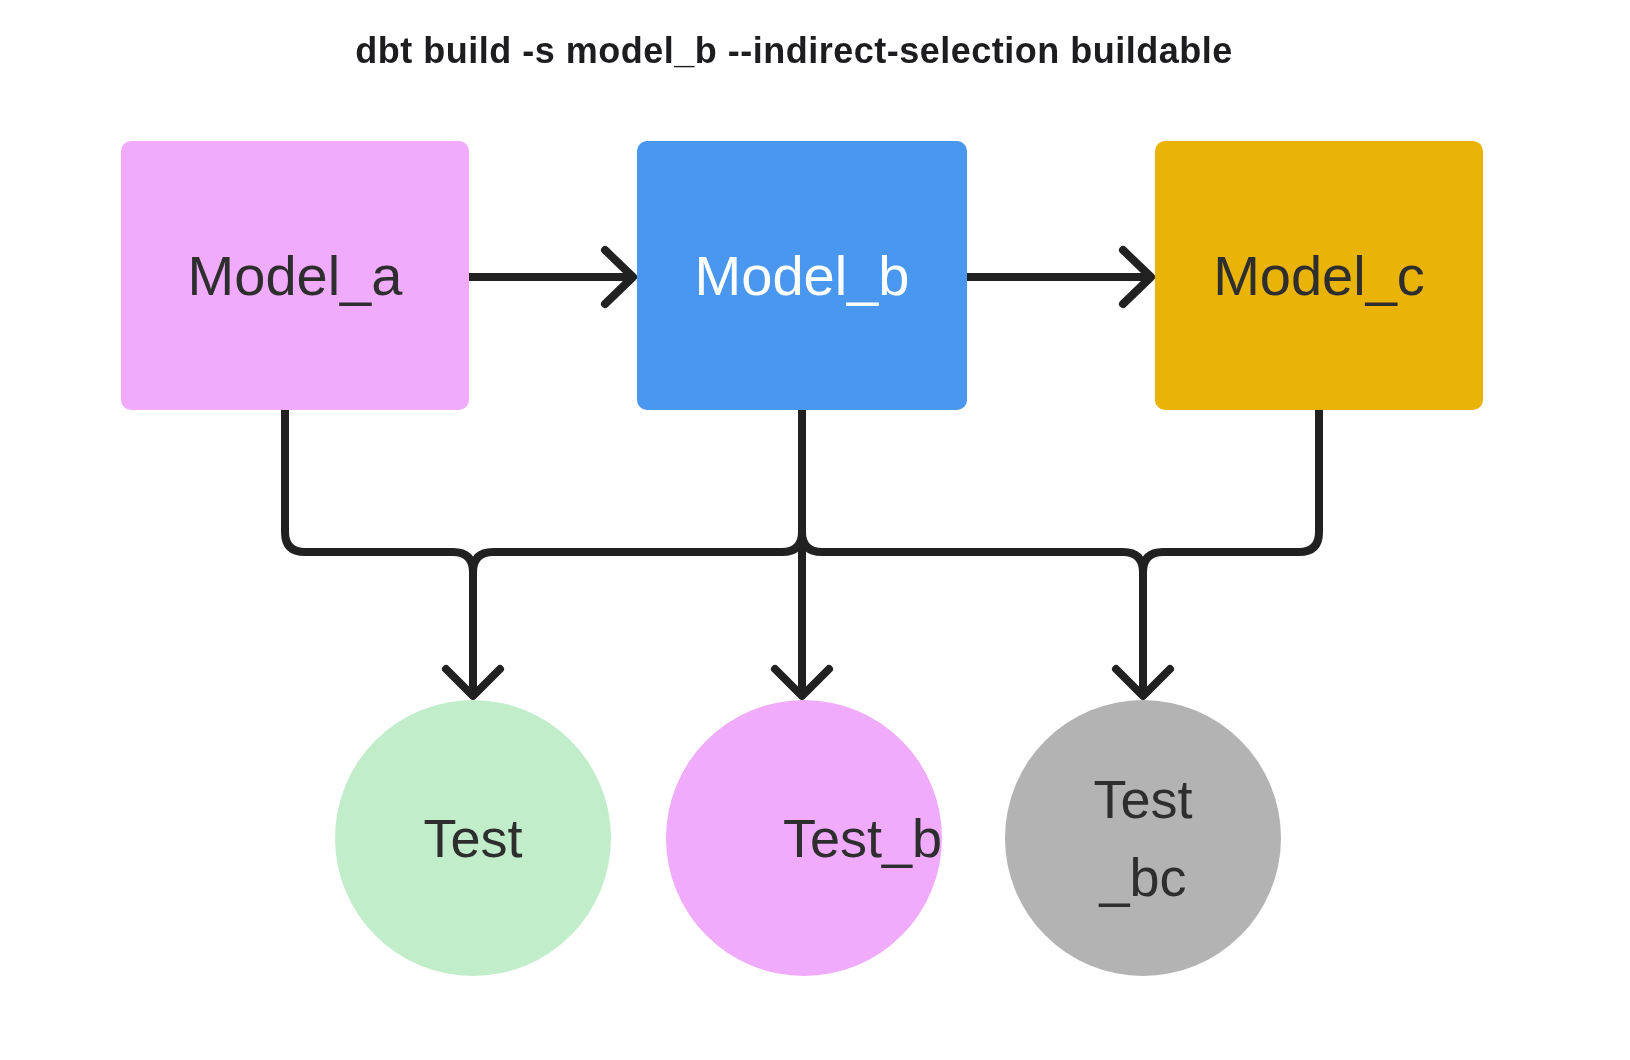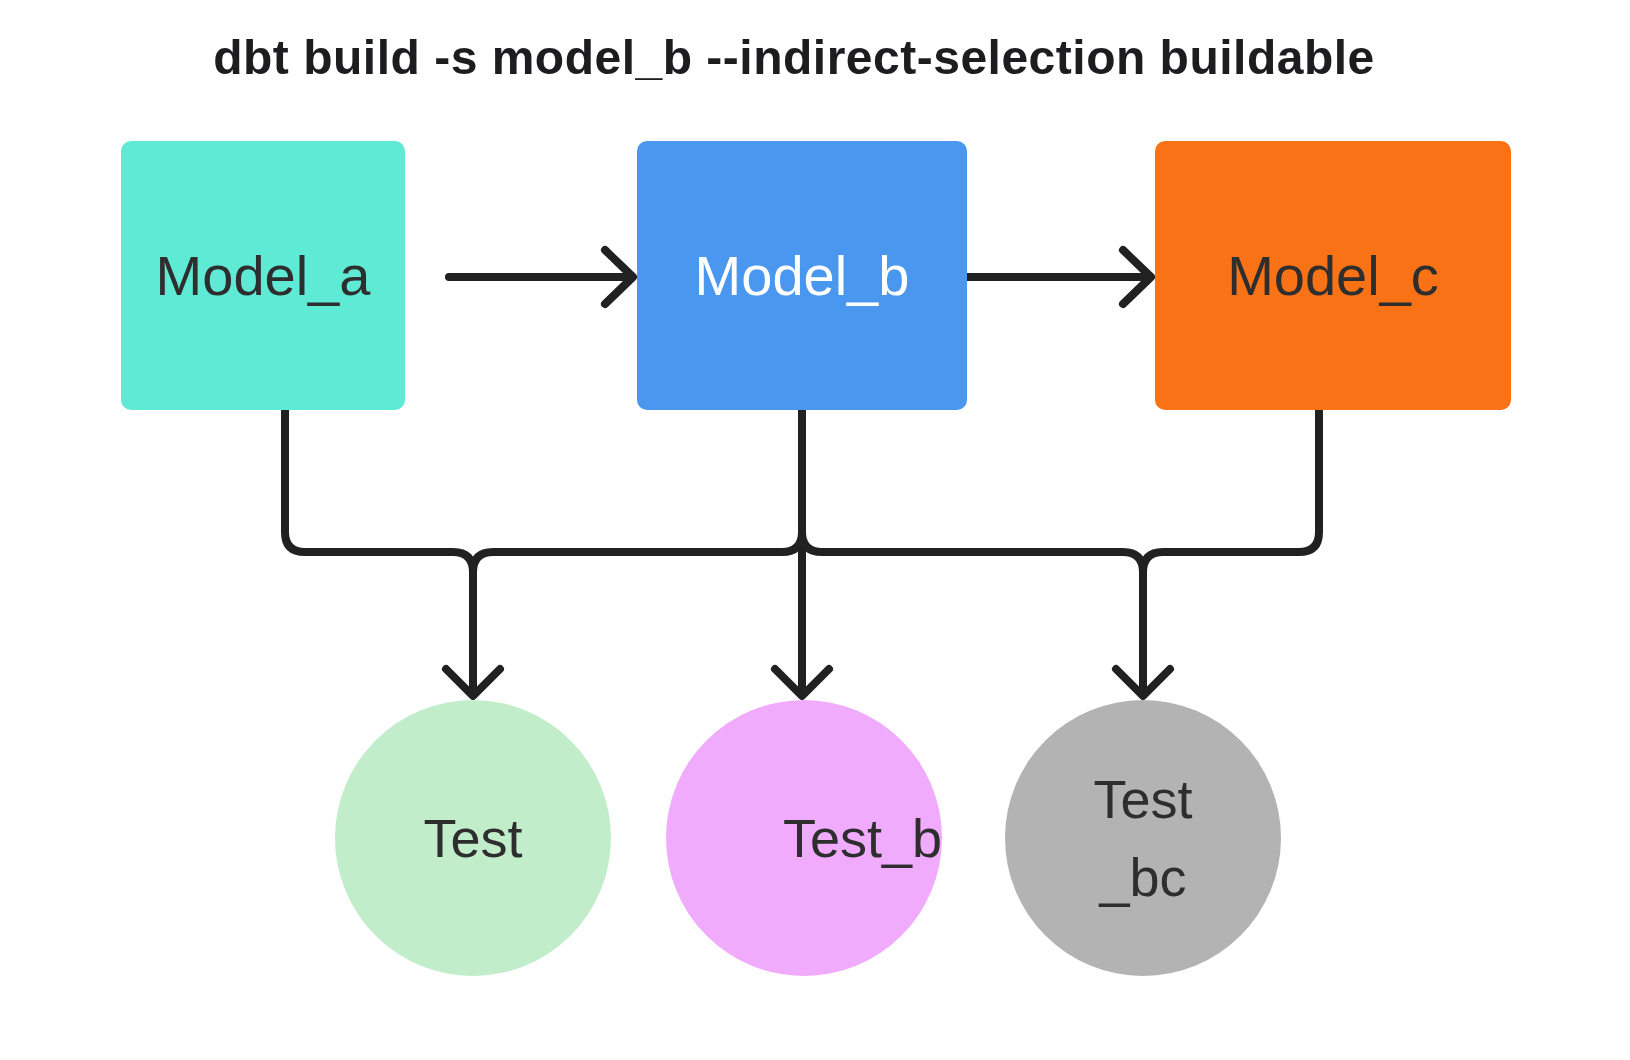--- a/index.html
+++ b/index.html
@@ -15,7 +15,7 @@
     top:30px;left:794px;
     transform:translateX(-50%);
     white-space:nowrap;
-    font-size:48px;
+    font-size:36px;
     font-weight:600;
     color:#1d1d1f;
     letter-spacing:0.5px;

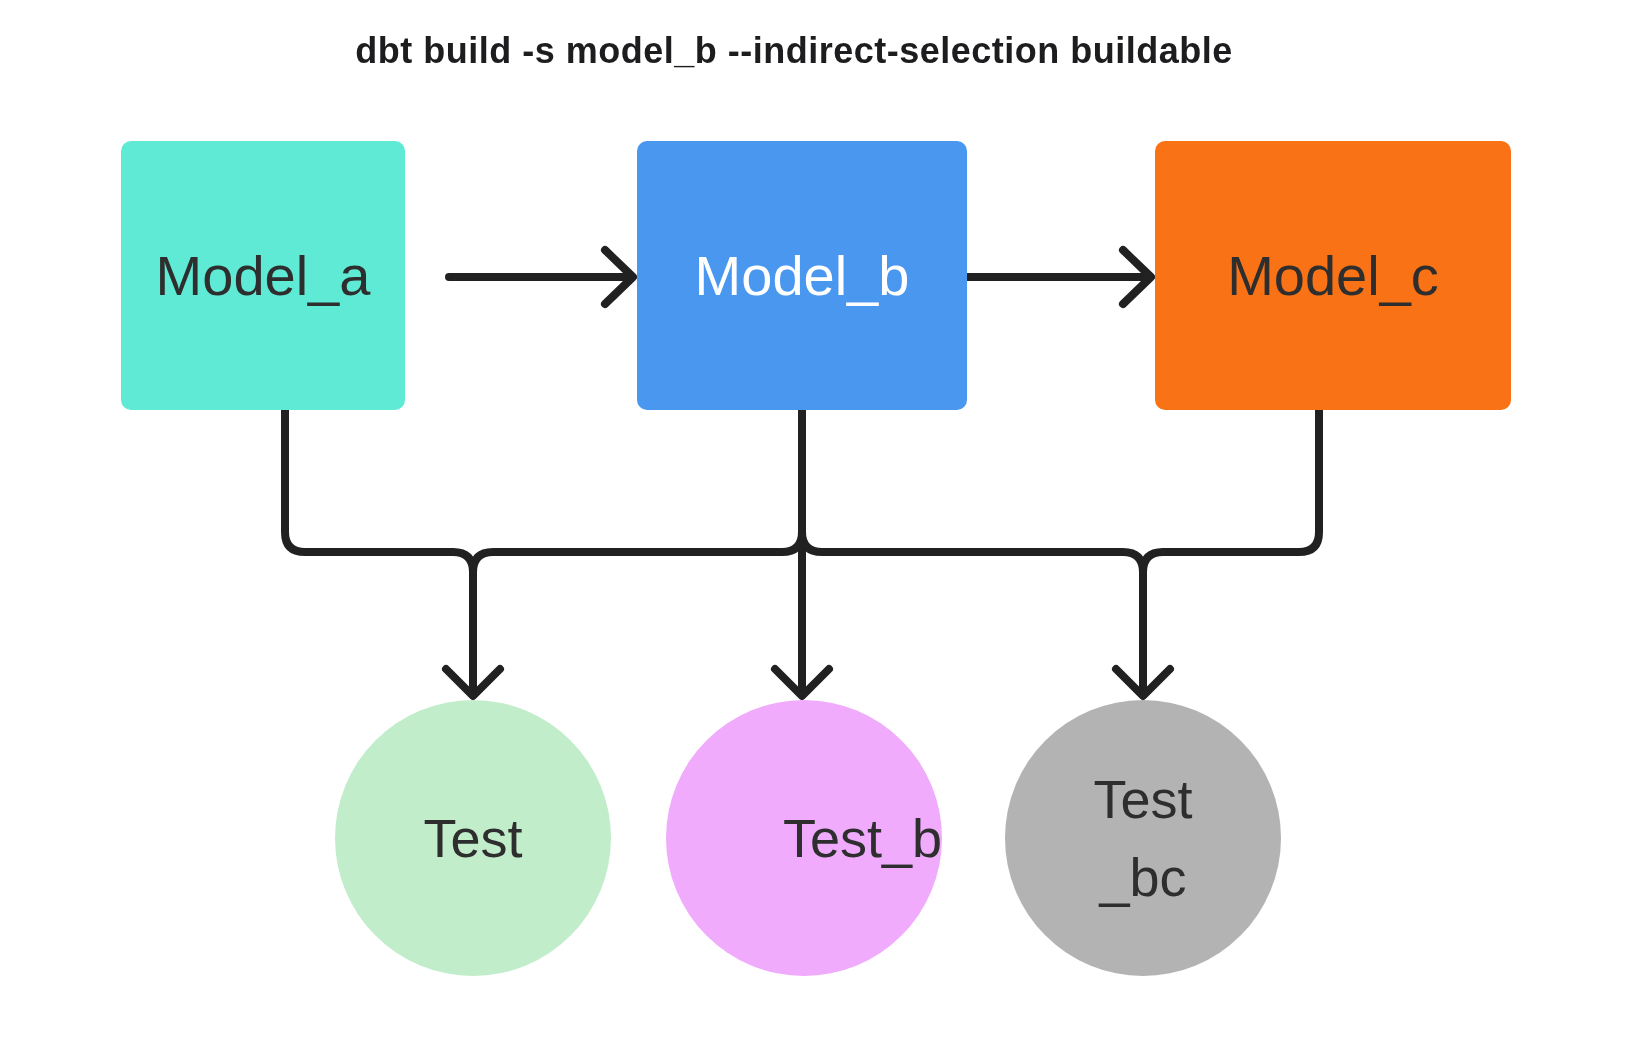--- a/index.html
+++ b/index.html
@@ -84,7 +84,7 @@
     <polyline points="1116,669 1143,696 1170,669"></polyline>
   </svg>
 
-  <div class="node box" style="left: 121px; width: 284px; background: #5eead4;">
+  <div class="node box" style="left: 121px; width: 348px; background: #f0abfc;">
     <span>Model_a</span>
   </div>
 

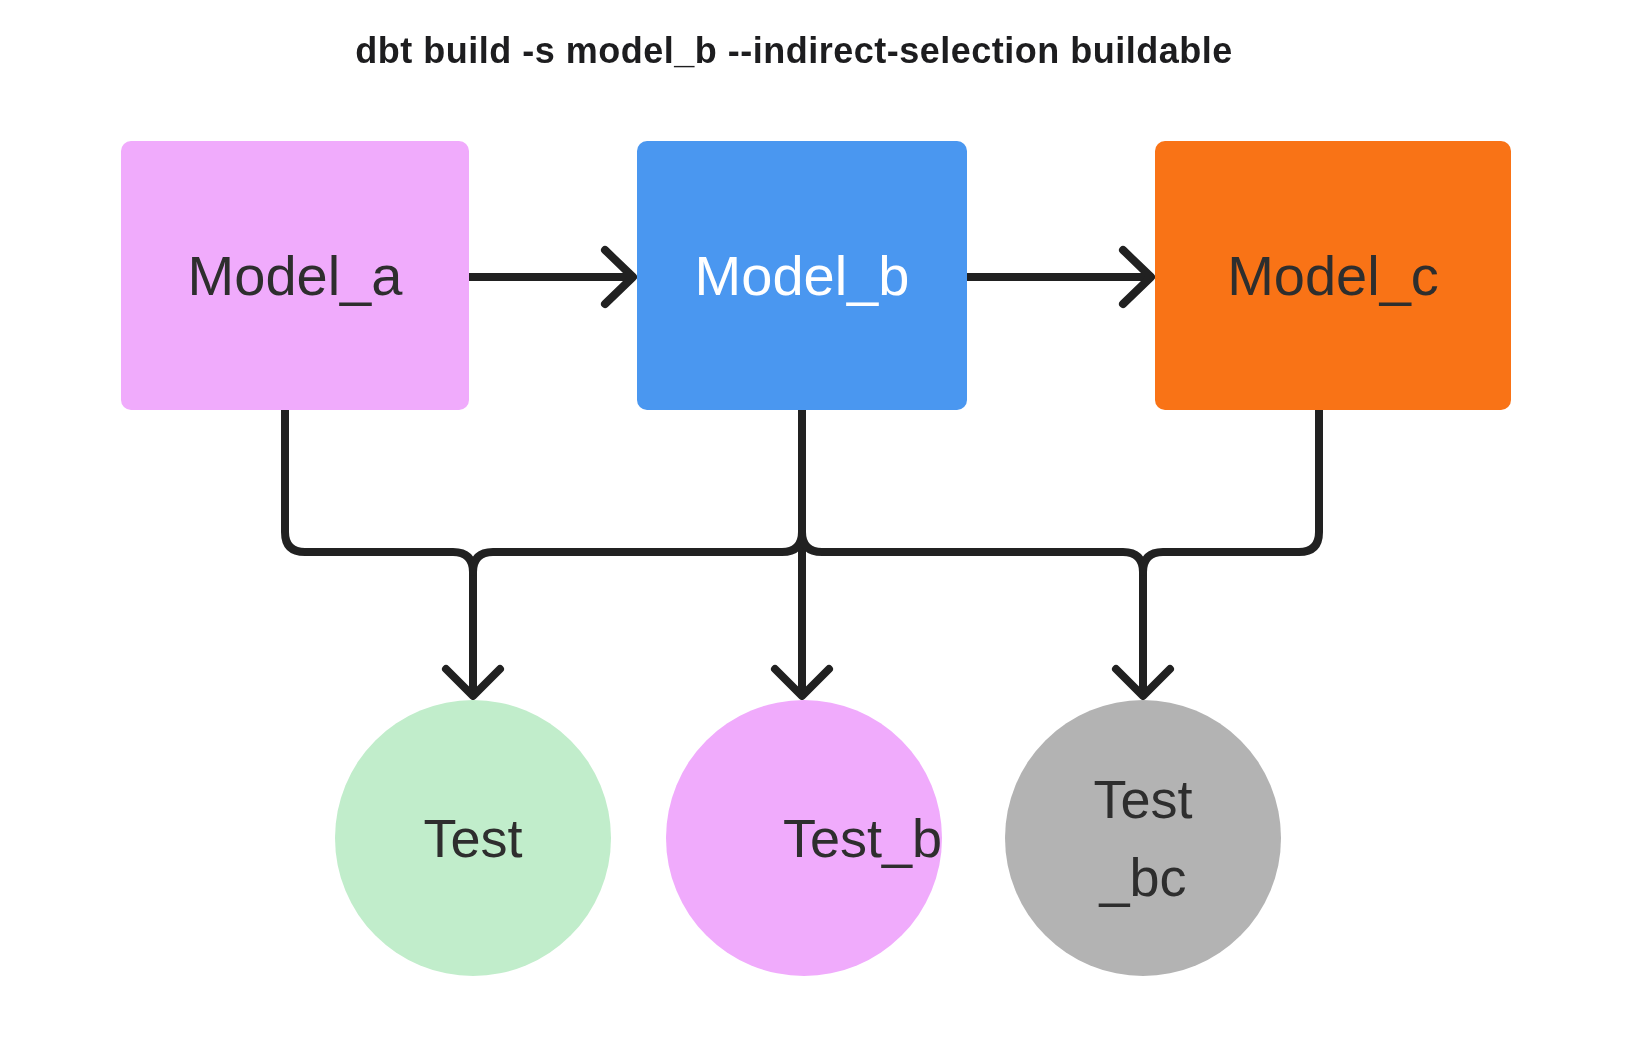--- a/index.html
+++ b/index.html
@@ -92,7 +92,7 @@
     <span>Model_b</span>
   </div>
 
-  <div class="node box" style="left: 1155px; width: 356px; background: #f97316;">
+  <div class="node box" style="left: 1155px; width: 328px; background: #eab308;">
     <span>Model_c</span>
   </div>
 

